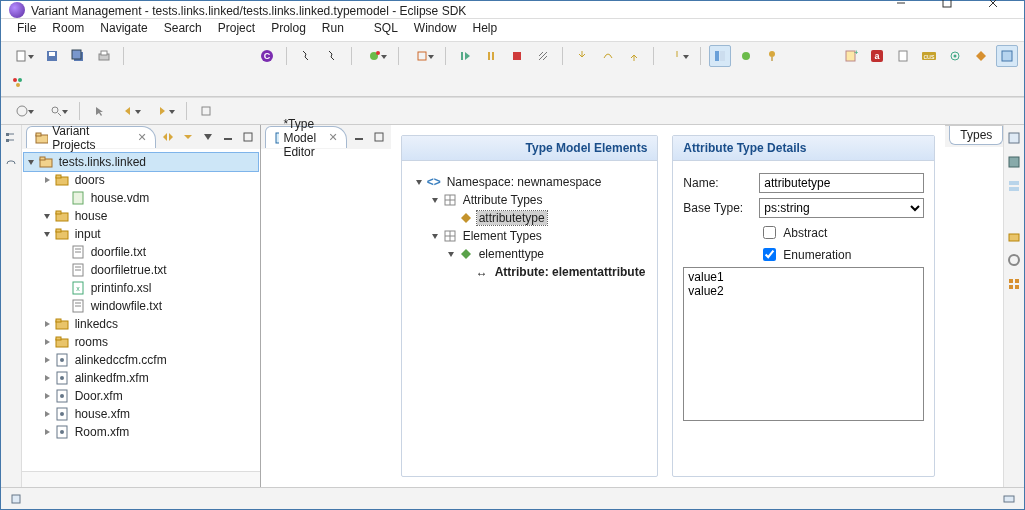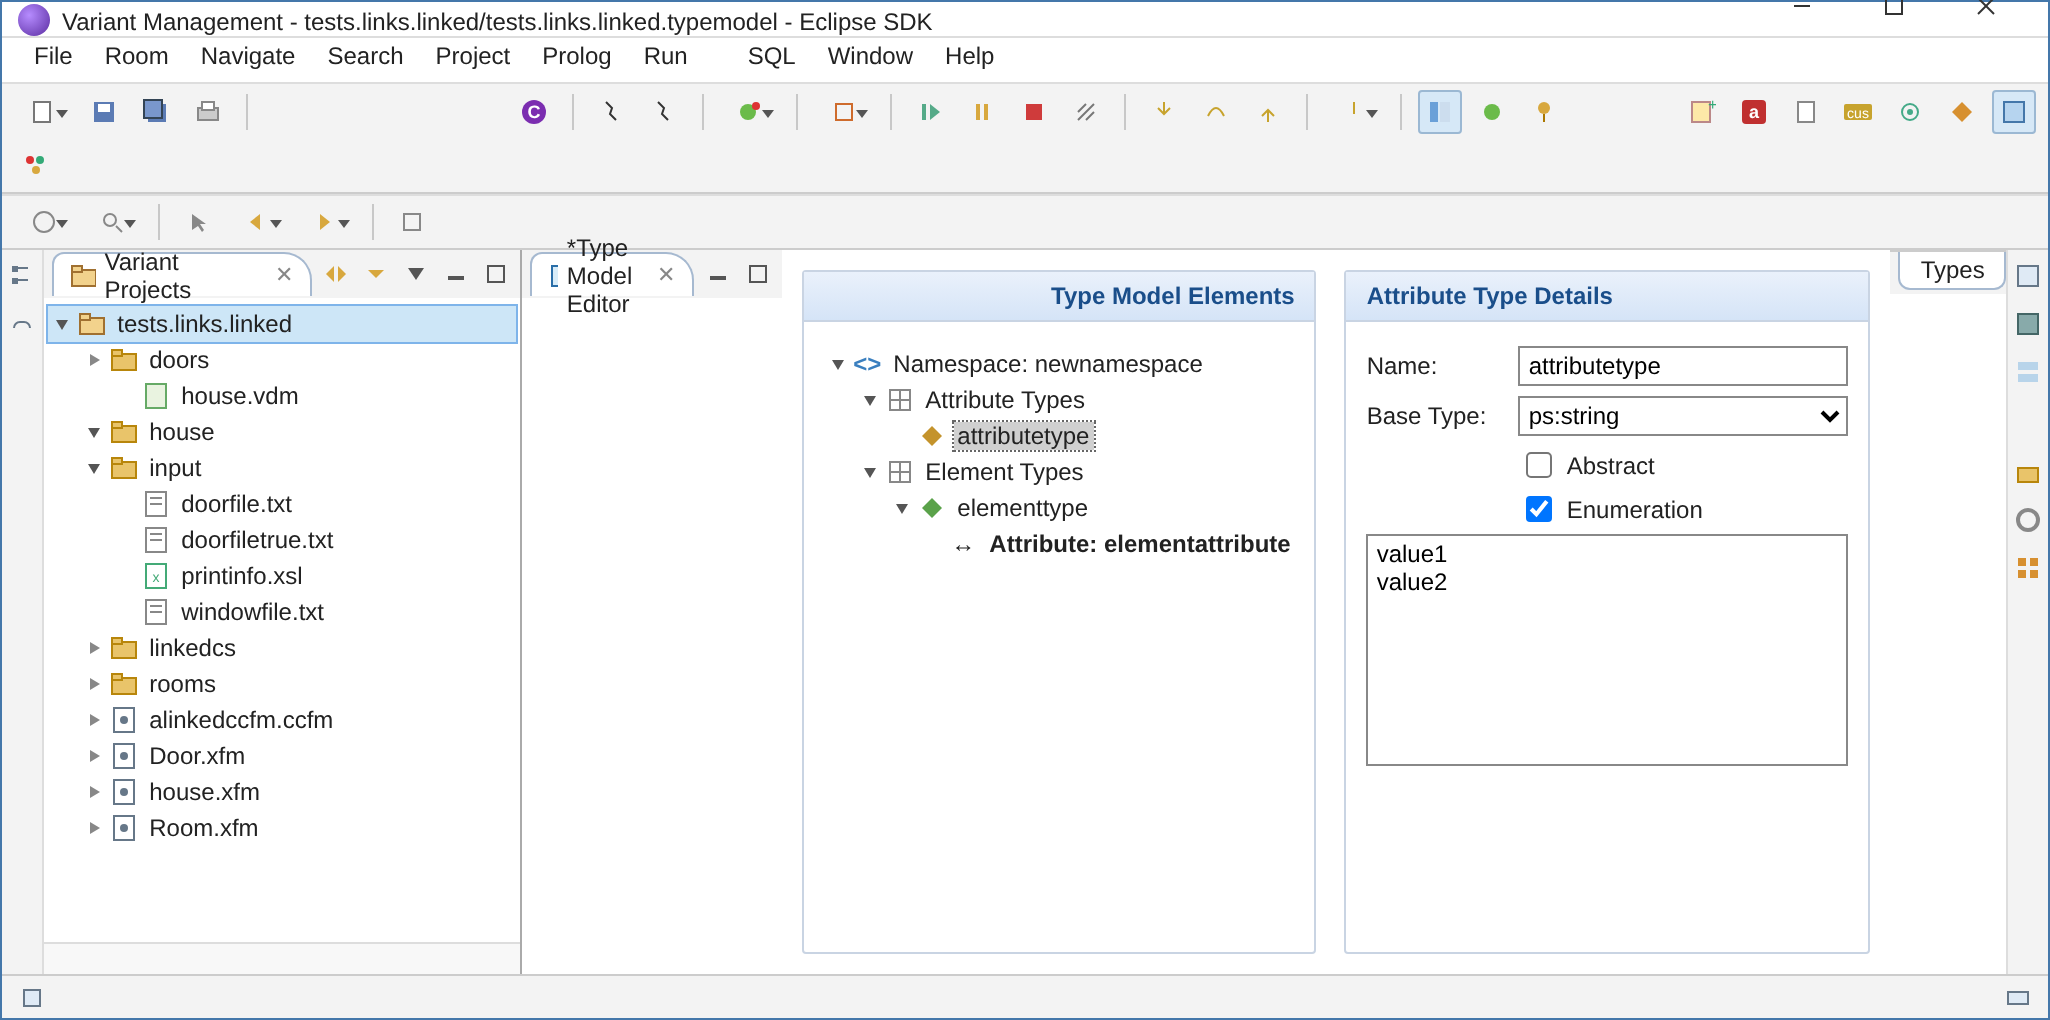--- a/index.html
+++ b/index.html
@@ -50,7 +50,7 @@
   .formrow input[type=text]{flex:1;height:20px;border:1px solid #888;padding:0 4px;font-family:inherit;font-size:12px;}
   .formrow select{flex:1;height:20px;border:1px solid #888;font-family:inherit;font-size:12px;background:#fff;}
   .checkrow{margin:3px 0 3px 76px;display:flex;align-items:center;gap:4px;}
-  textarea.enumarea{width:100%;height:116px;border:1px solid #888;resize:none;font-family:inherit;font-size:12px;padding:2px 4px;overflow-y:scroll;overflow-x:scroll;}
+  textarea.enumarea{width:100%;height:154px;border:1px solid #888;resize:none;font-family:inherit;font-size:12px;padding:2px 4px;overflow-y:scroll;overflow-x:scroll;}
   .tabsbottom{height:22px;border-top:1px solid #ccc;display:flex;align-items:flex-start;padding-left:4px;background:#f3f3f3;}
   .btab{background:#fff;border:1px solid #a6b9d0;border-top:none;border-radius:0 0 6px 6px;padding:2px 10px;cursor:pointer;}
   .statusbar{height:22px;background:#f3f3f3;border-top:1px solid #ccc;display:flex;align-items:center;justify-content:space-between;padding:0 6px;}

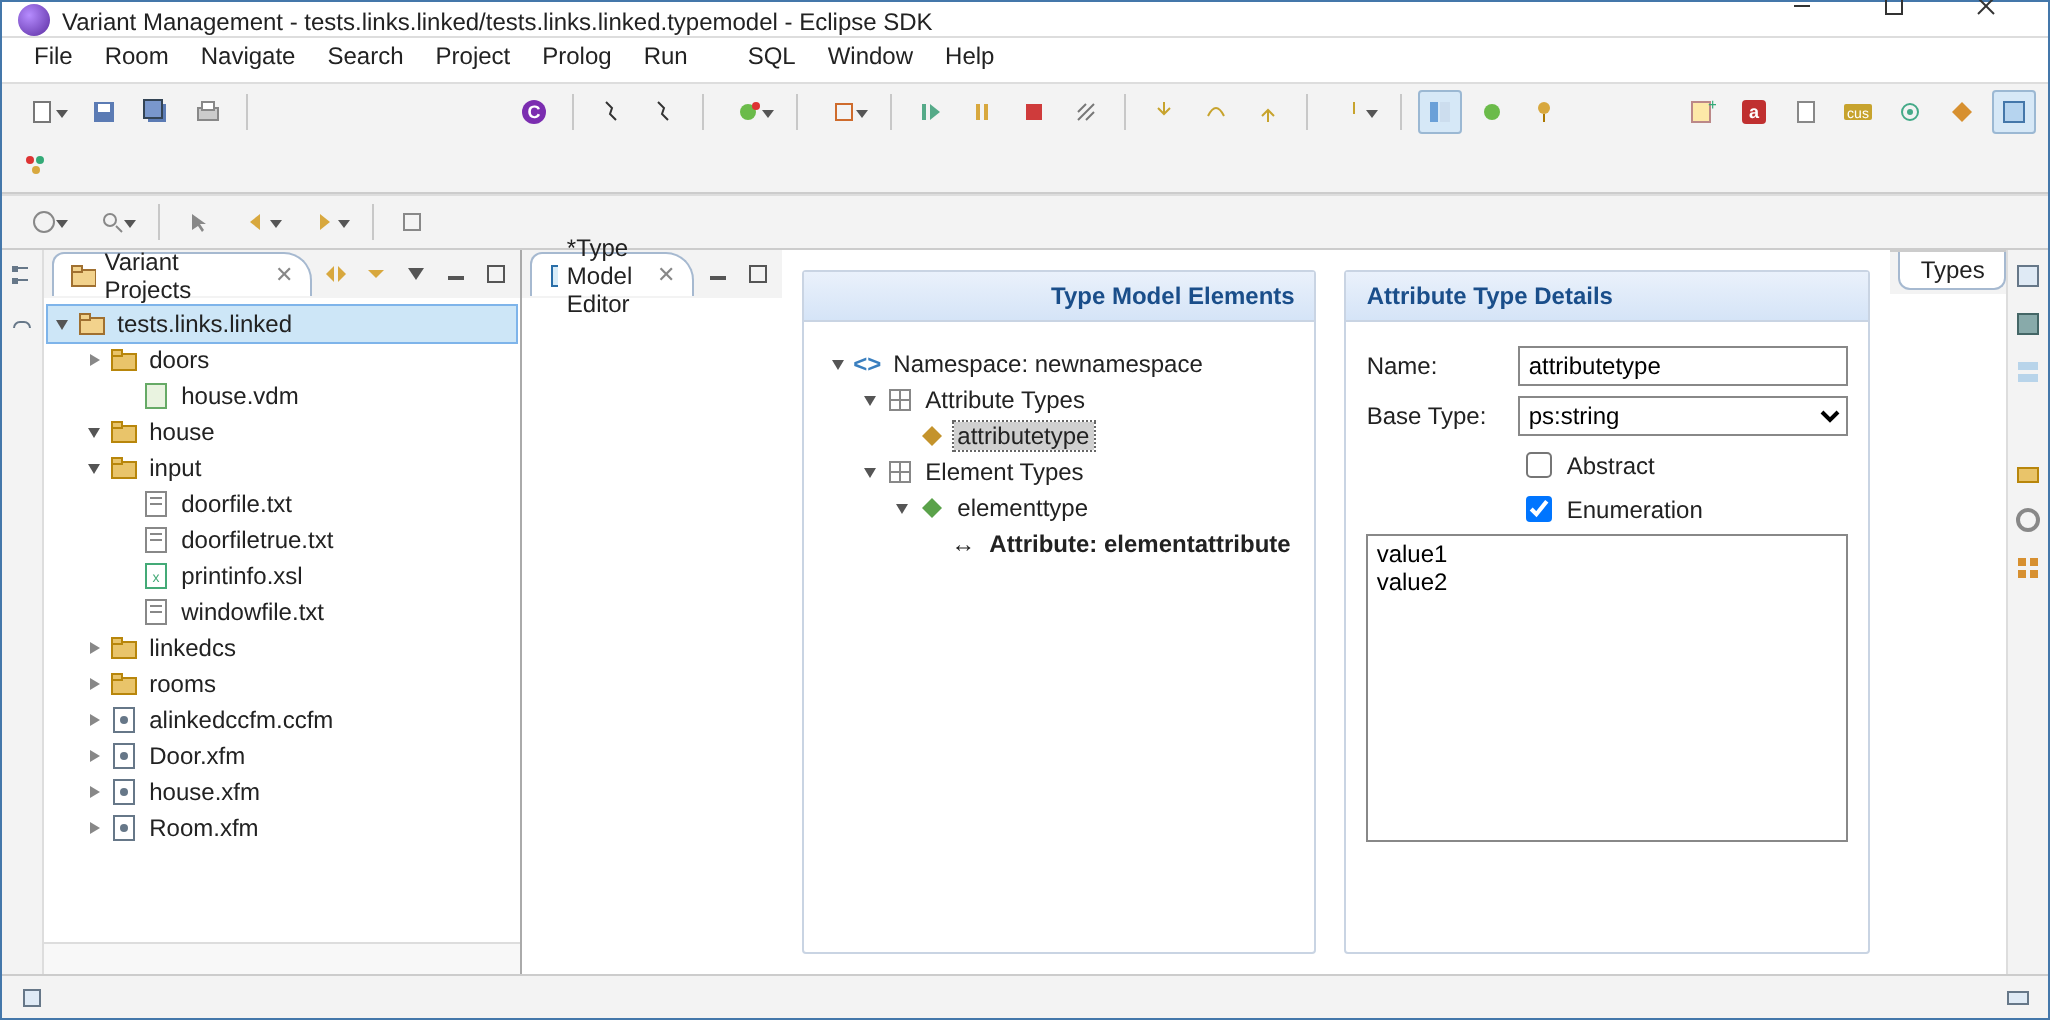--- a/index.html
+++ b/index.html
@@ -543,6 +543,21 @@
                 <circle cx="6" cy="7" r="2" fill="#678"></circle>
               </svg>
             </span>
+            <span class="label">alinkedfm.xfm</span>
+          </div>
+        <div class="treerow">
+            <span class="indent"></span>
+            <span class="twisty closed">
+              <svg width="10" height="10">
+                <polygon points="2,3 8,3 5,8" fill="#888"></polygon>
+              </svg>
+            </span>
+            <span class="ticon">
+              <svg width="12" height="14">
+                <rect x="1" y="1" width="10" height="12" fill="#fff" stroke="#678"></rect>
+                <circle cx="6" cy="7" r="2" fill="#678"></circle>
+              </svg>
+            </span>
             <span class="label">Door.xfm</span>
           </div>
         <div class="treerow">

